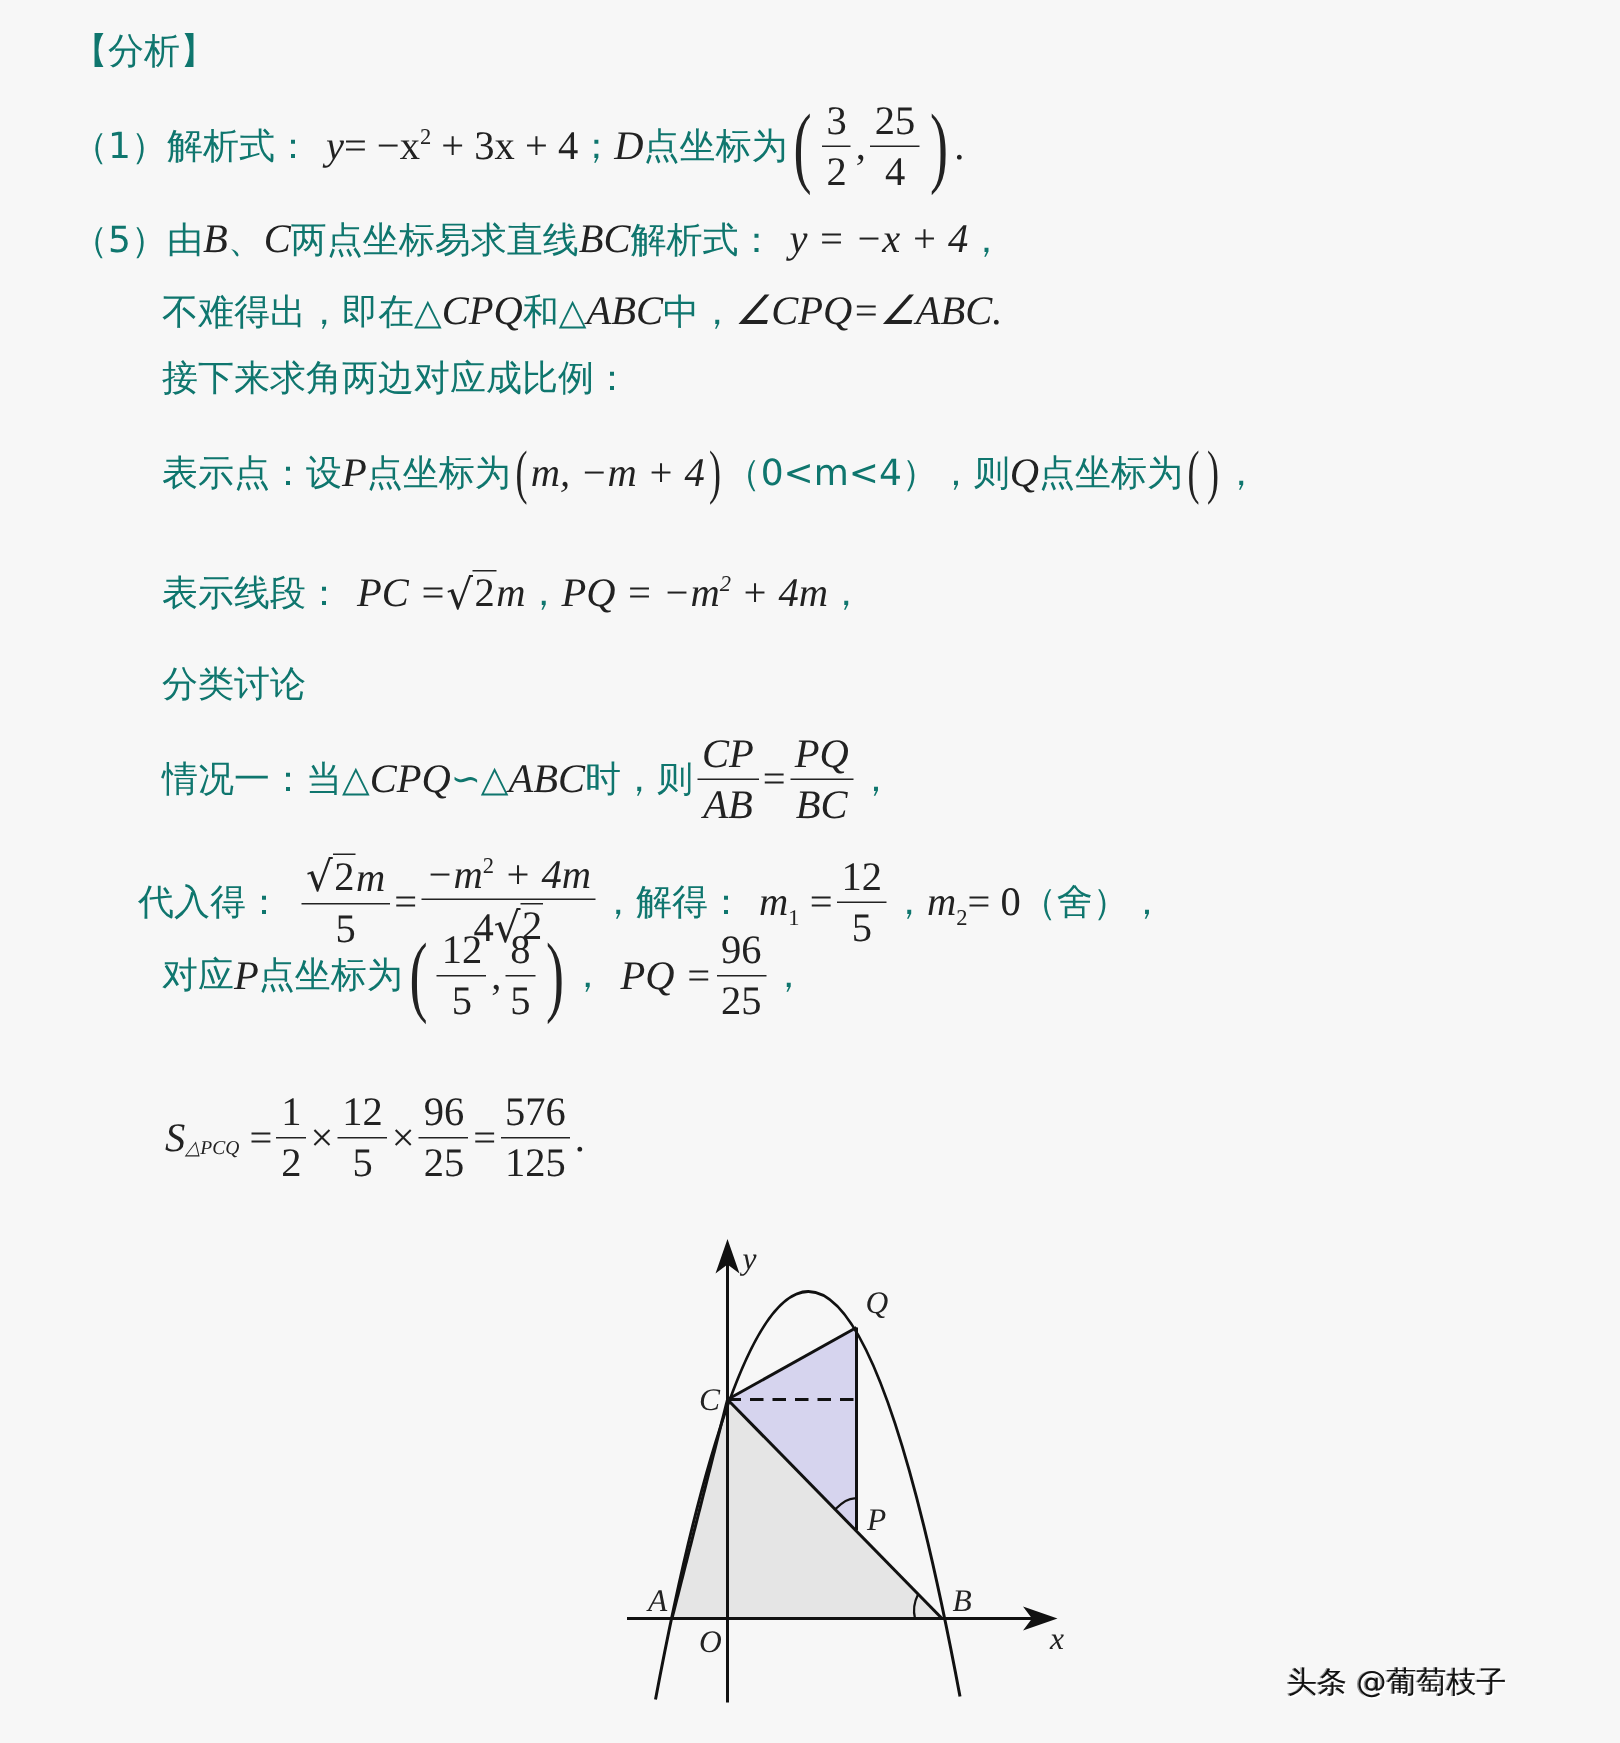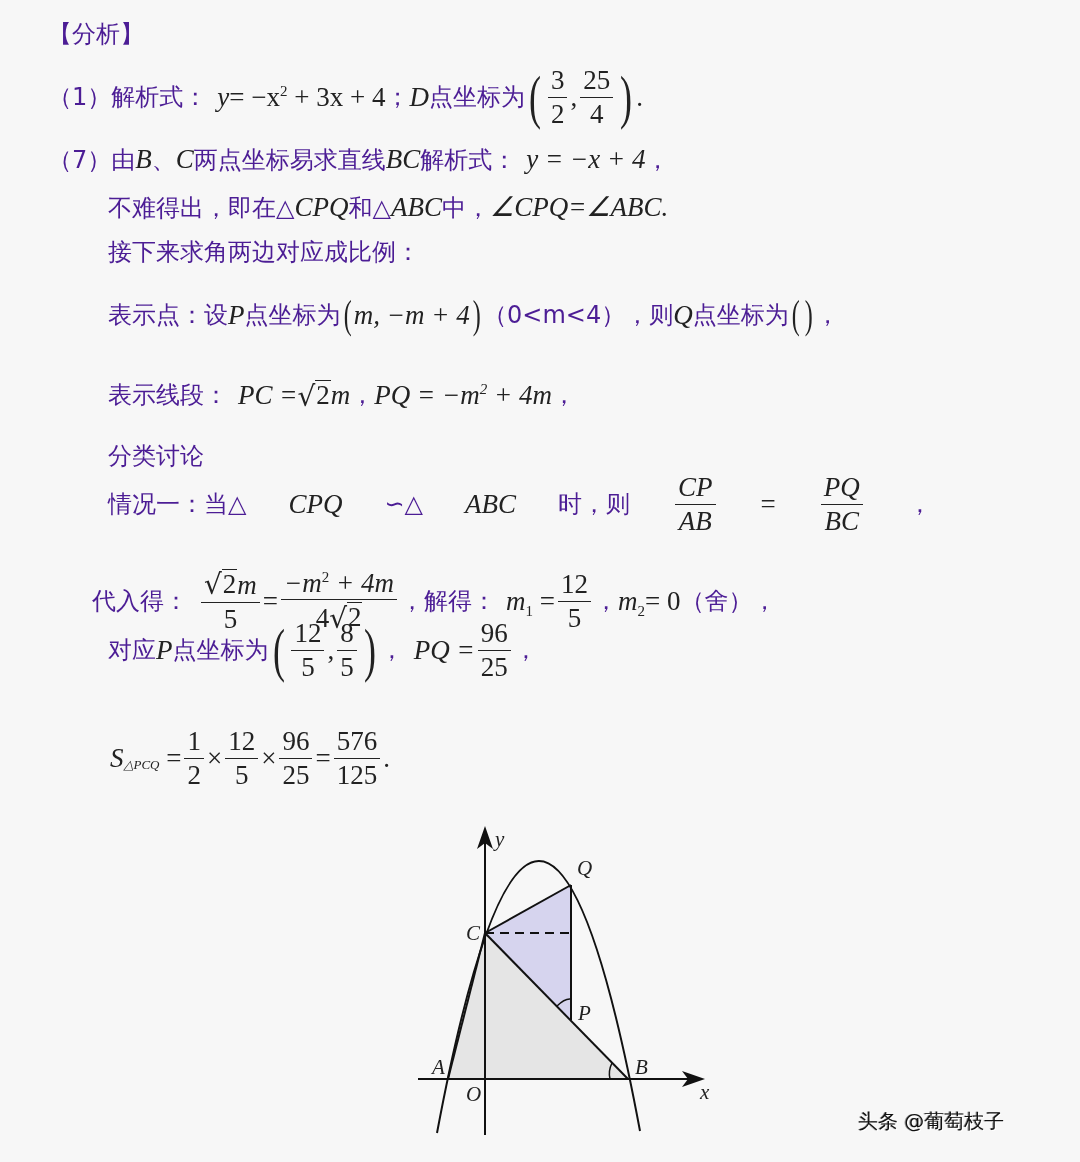--- a/index.html
+++ b/index.html
@@ -10,7 +10,7 @@
   .line { position:absolute; font-size:25px; white-space:nowrap; line-height:1; display:flex; align-items:center; }
   .m { font-family:"Liberation Serif", serif; font-size:27px; }
   .i { font-style:italic; font-family:"Liberation Serif", serif; font-size:27px; }
-  .cn { font-family:"DejaVu Sans", sans-serif; font-size:24px; color:#4c1d95; }
+  .cn { font-family:"DejaVu Sans", sans-serif; font-size:24px; color:#0f766e; }
   sup { font-size:15px; vertical-align:super; line-height:0; }
   sub { font-size:15px; vertical-align:sub; line-height:0; }
   .frac { display:inline-flex; flex-direction:column; align-items:center; vertical-align:middle; margin:0 3px; font-family:"Liberation Serif", serif; font-size:27px; }

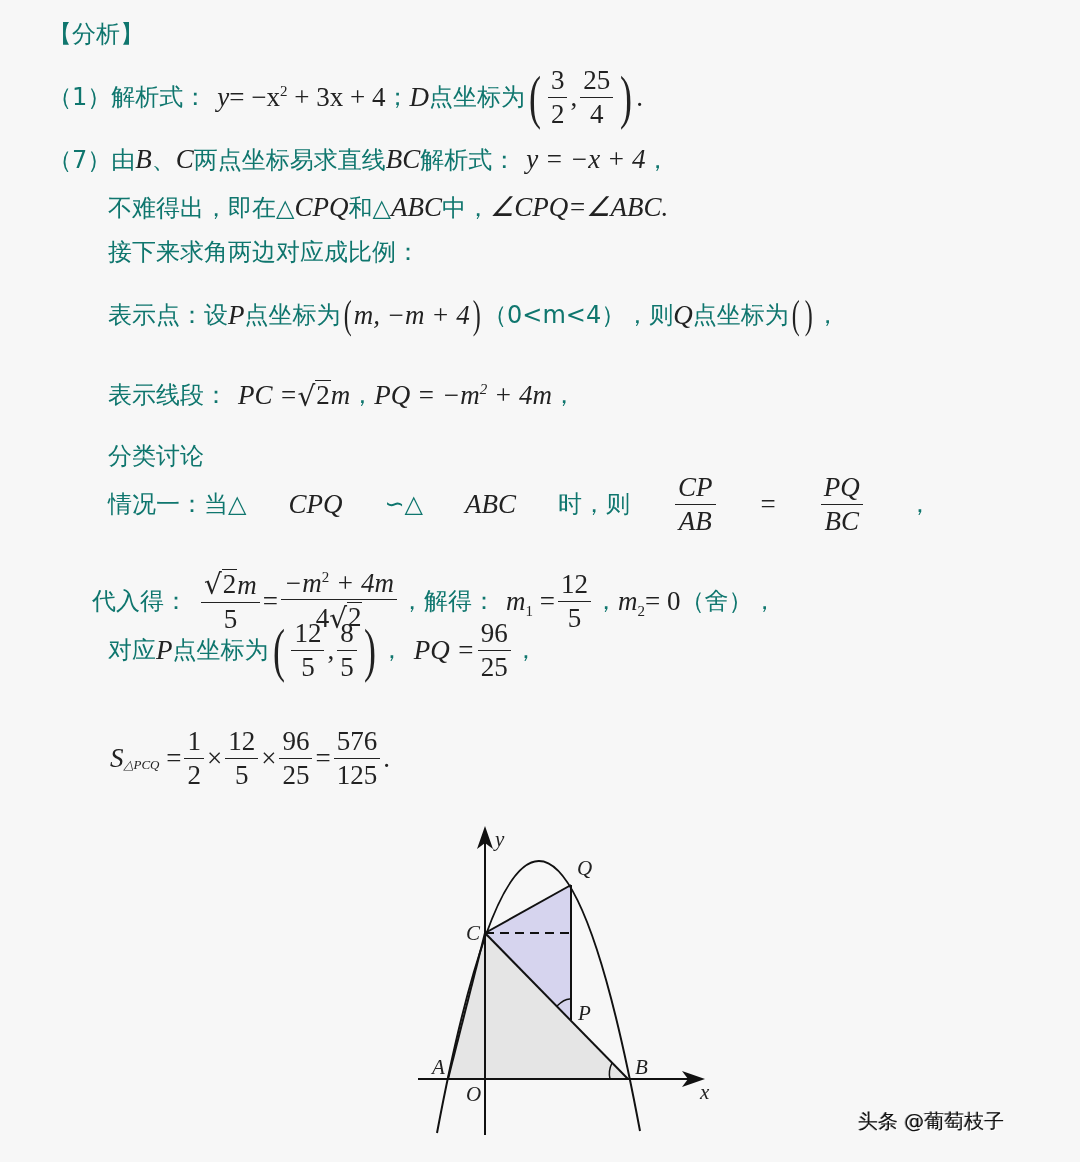--- a/index.html
+++ b/index.html
@@ -54,7 +54,7 @@
 </div>
 
 <div class="line" style="left:48px;top:146px;">
-  <span class="cn">（7）由 </span>
+  <span class="cn">（5）由 </span>
   <span class="i">B</span>
   <span class="cn">、</span>
   <span class="i">C</span>

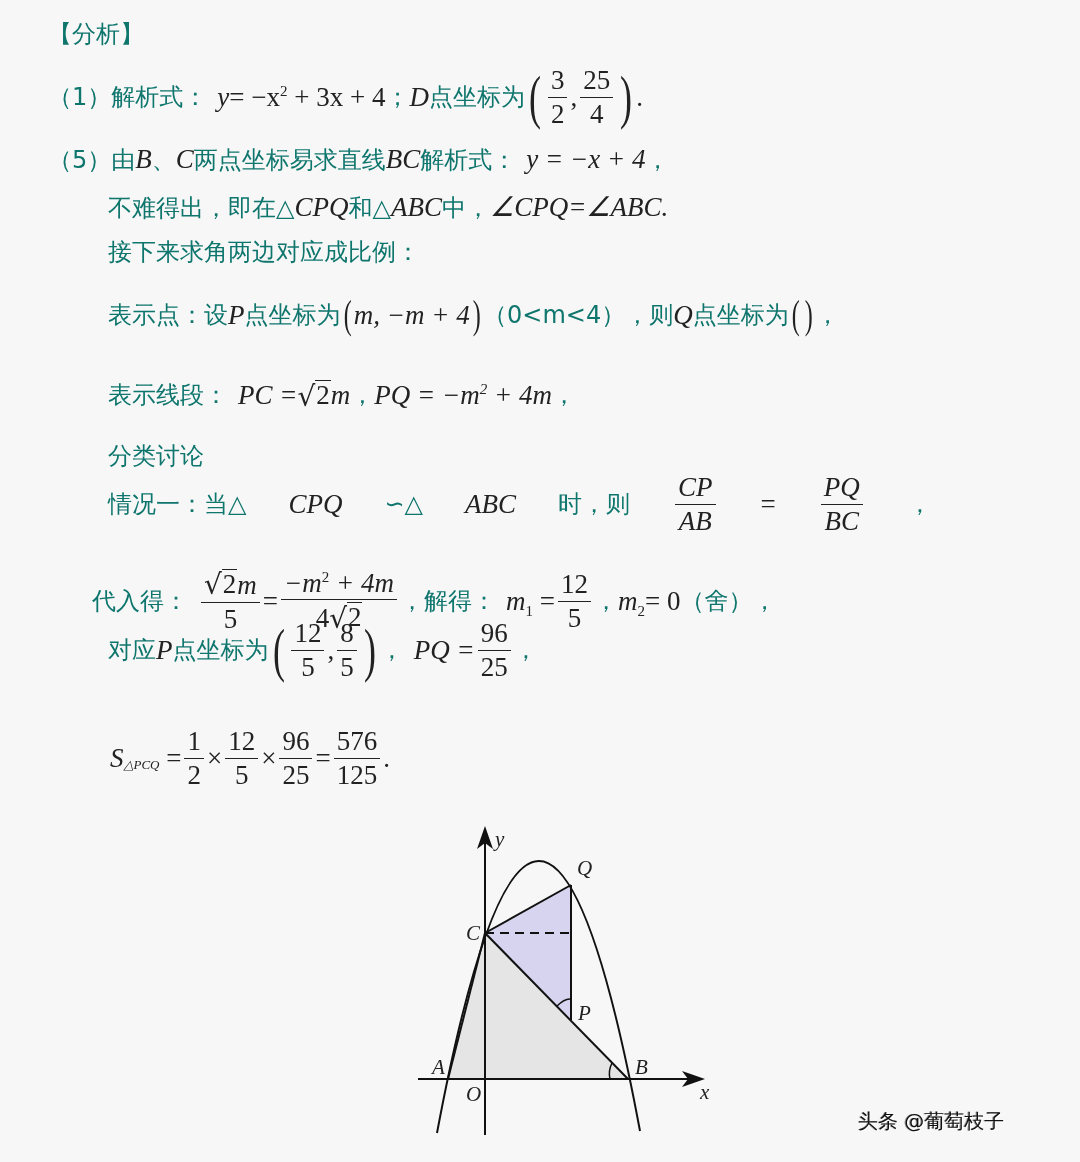--- a/index.html
+++ b/index.html
@@ -109,7 +109,7 @@
 
 <div class="line cn" style="left:108px;top:444px;">分类讨论</div>
 
-<div class="line" style="left:108px;top:473px;height:62px;gap:42px;">
+<div class="line" style="left:108px;top:488px;height:62px;">
   <span class="cn">情况一：当△</span>
   <span class="i">CPQ</span>
   <span class="cn">∽△</span>

